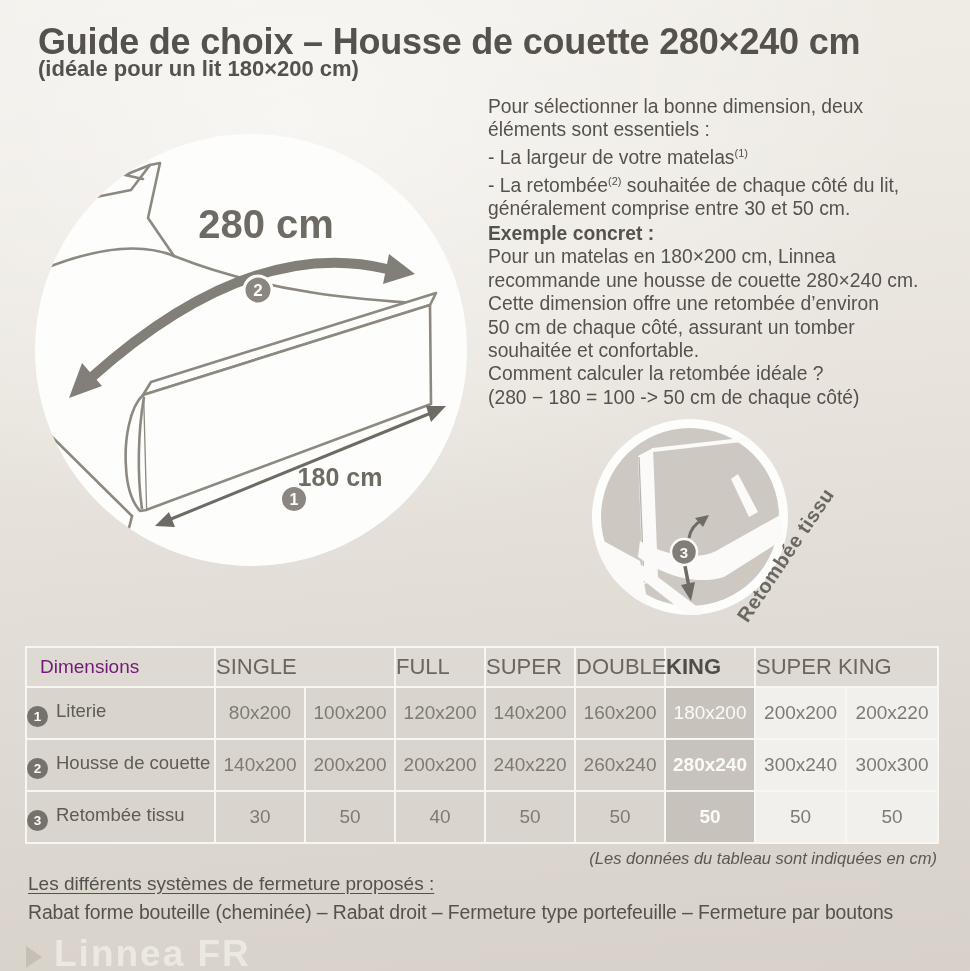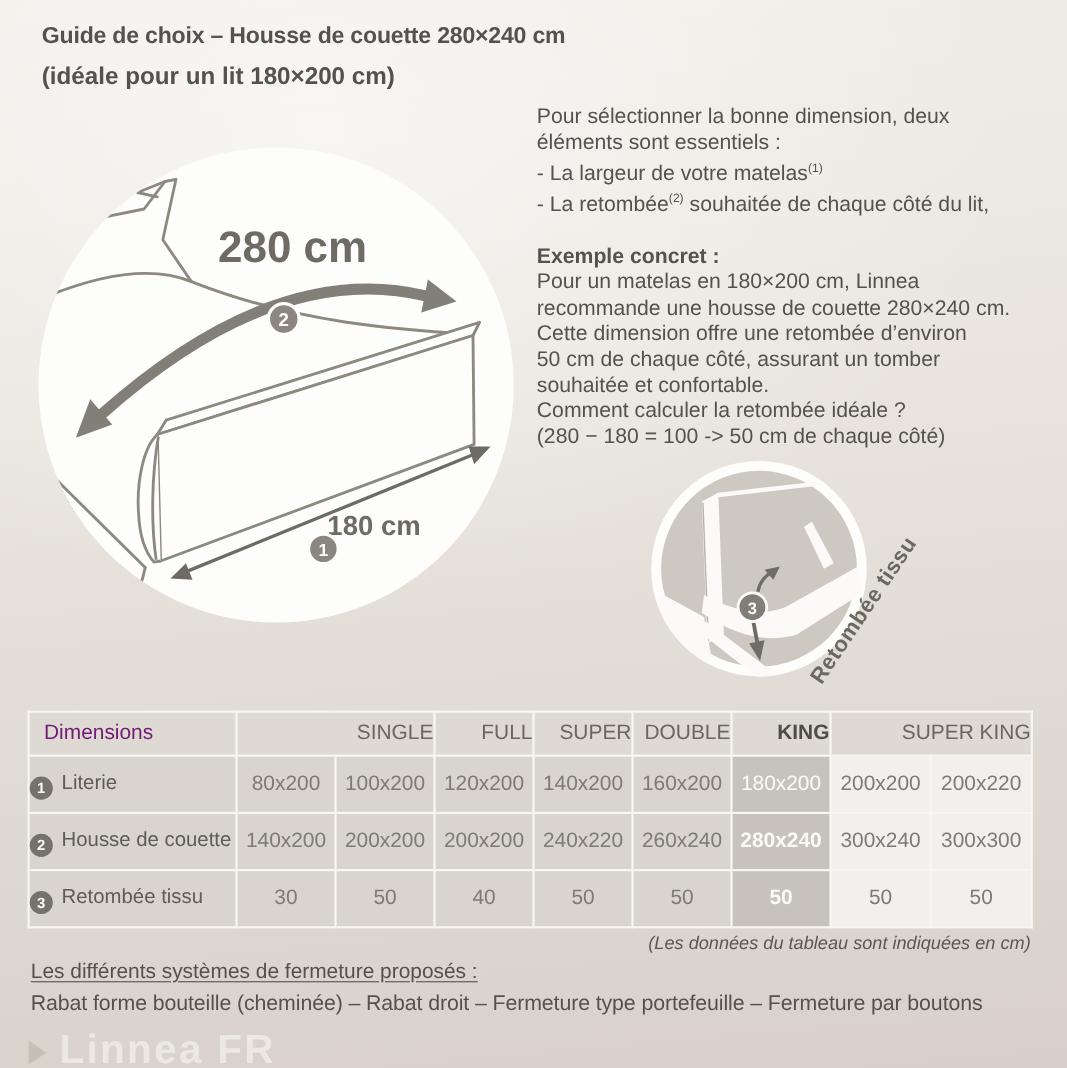--- a/index.html
+++ b/index.html
@@ -13,7 +13,7 @@
     color:#56524d;
   }
   .abs { position:absolute; }
-  h1.title { left:38px; top:21px; font-size:21px; font-weight:700; color:#55514c; letter-spacing:-0.2px;text-align:right; }
+  h1.title { left:38px; top:21px; font-size:36px; font-weight:700; color:#55514c; letter-spacing:-0.2px;text-align:right; }
   h2.subtitle { left:38px; top:56px; font-size:22px; font-weight:700; color:#55514c; }
   .textblock { left:488px; width:470px; font-size:19.3px; line-height:23.4px; color:#55514c; }
   .textblock.intro { top:95px; }

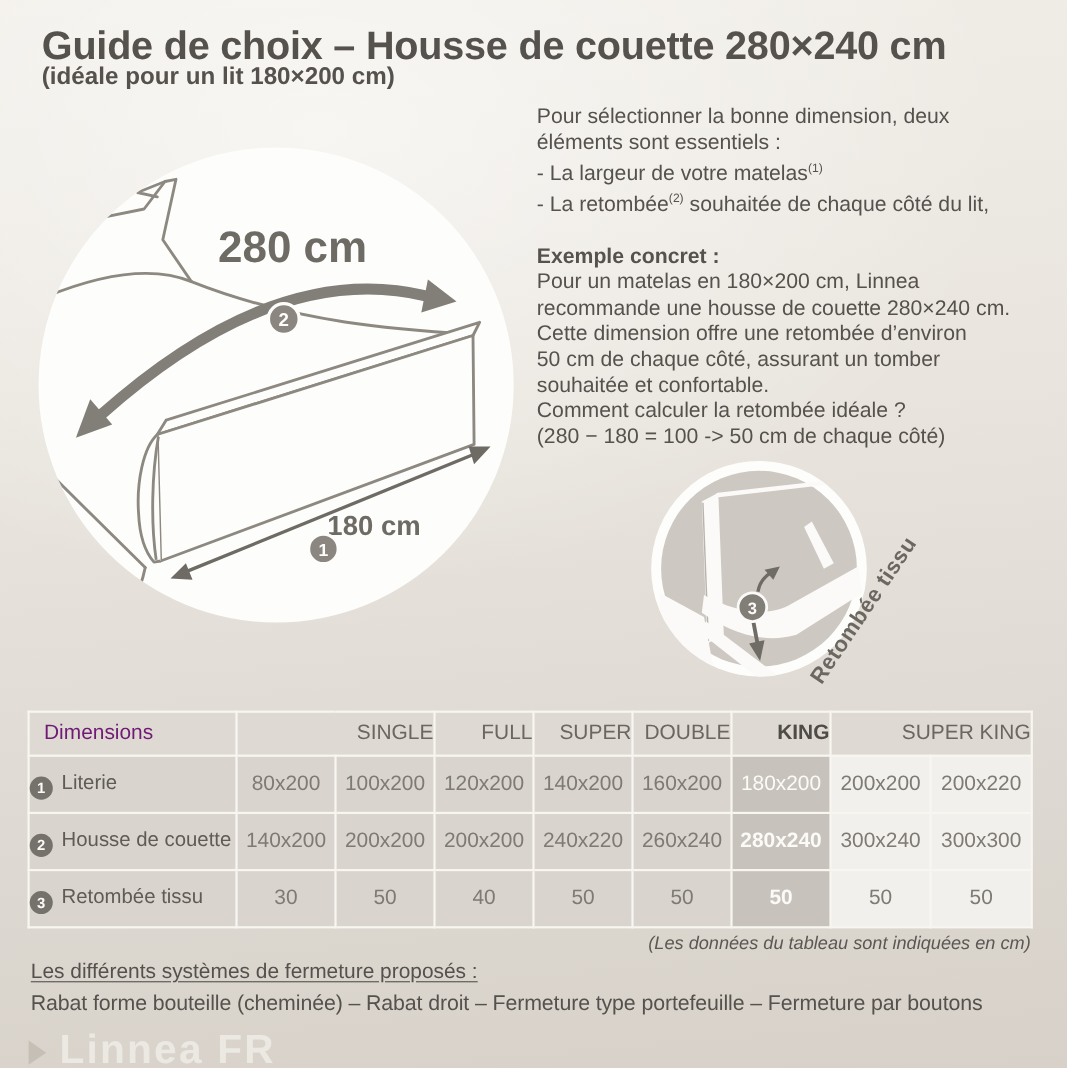--- a/index.html
+++ b/index.html
@@ -69,6 +69,7 @@
     <div class="tline">éléments sont essentiels :</div>
     <div class="tline"><span>- La largeur de votre matelas</span><sup>(1)</sup></div>
     <div class="tline"><span>- La retombée</span><sup>(2)</sup><span> souhaitée de chaque côté du lit,</span></div>
+    <div class="tline">généralement comprise entre 30 et 50 cm.</div>
   </div>
 
   <div class="abs textblock example">

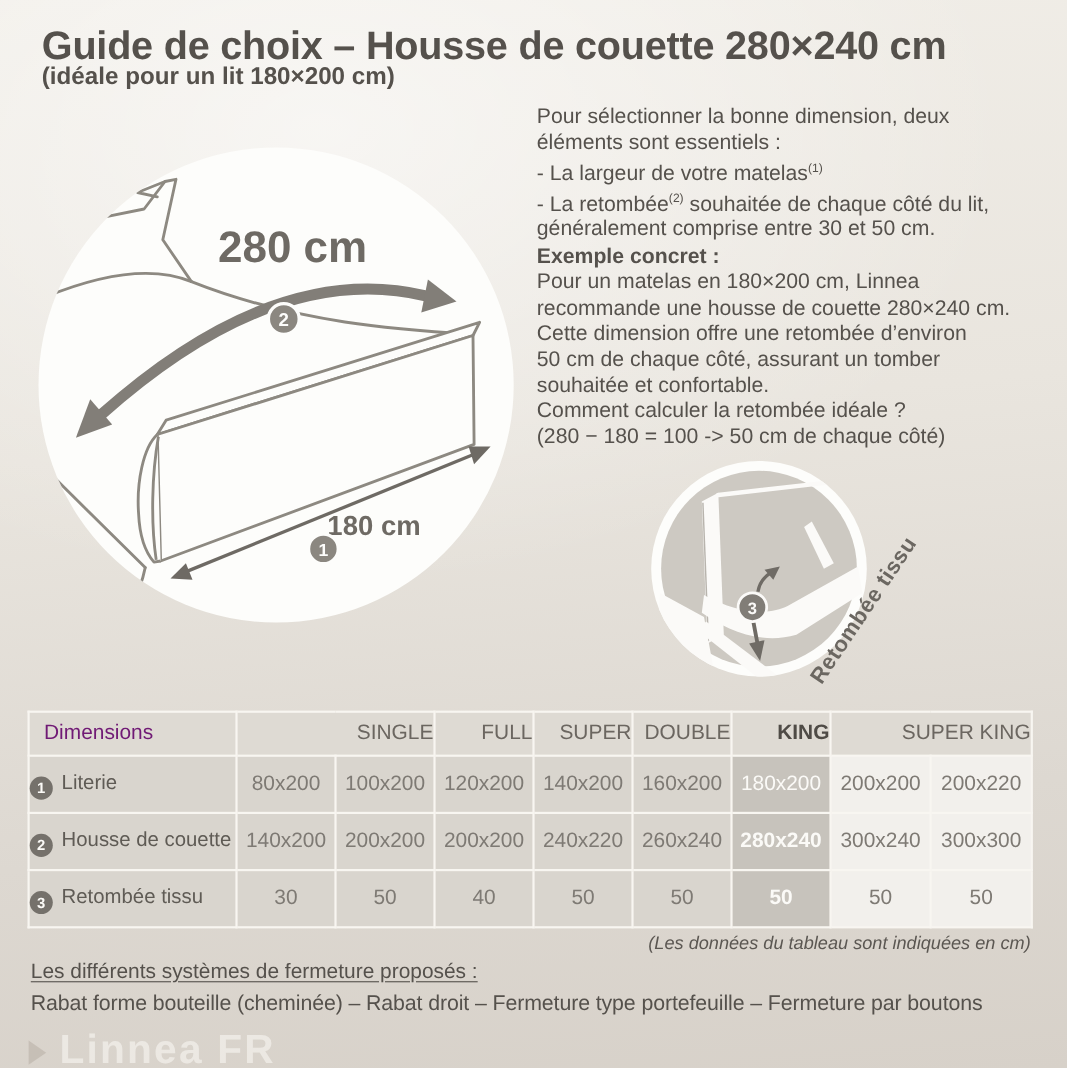--- a/index.html
+++ b/index.html
@@ -34,7 +34,7 @@
   
   table.sizes { position:absolute; left:25px; top:646px; width:912px; border-collapse:collapse; table-layout:fixed; }
   table.sizes th, table.sizes td { border:2px solid #f8f6f1; }
-  table.sizes thead th { height:40px; background:#dedad3; color:#6b6660; font-size:19px; font-weight:400; text-align:right; }
+  table.sizes thead th { height:40px; background:#dedad3; color:#6b6660; font-size:22px; font-weight:400; text-align:left; }
   table.sizes thead th.dim { text-align:left; padding-left:13px; color:#701a75; font-size:19px; }
   table.sizes thead th.king { font-weight:700; color:#4f4b46; }
   table.sizes tbody th.rowlabel { height:52px; background:#d9d5ce; text-align:left; 

